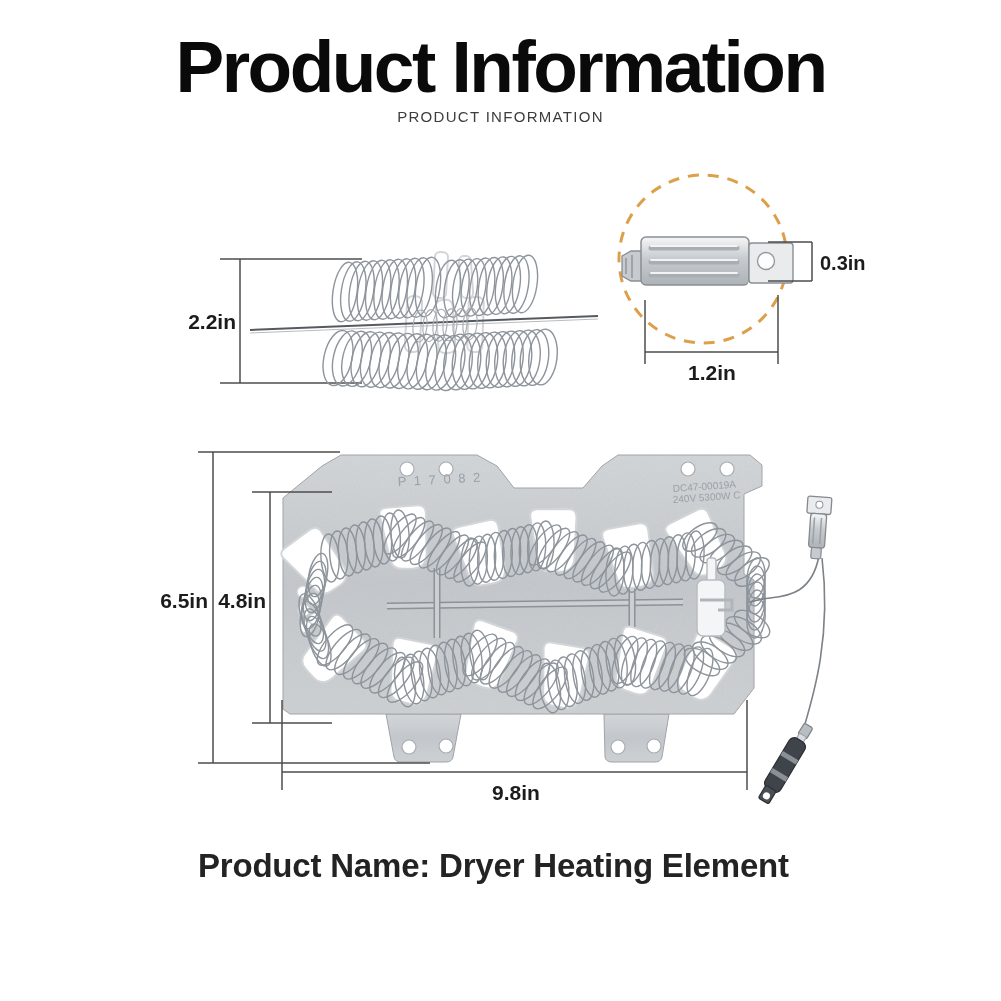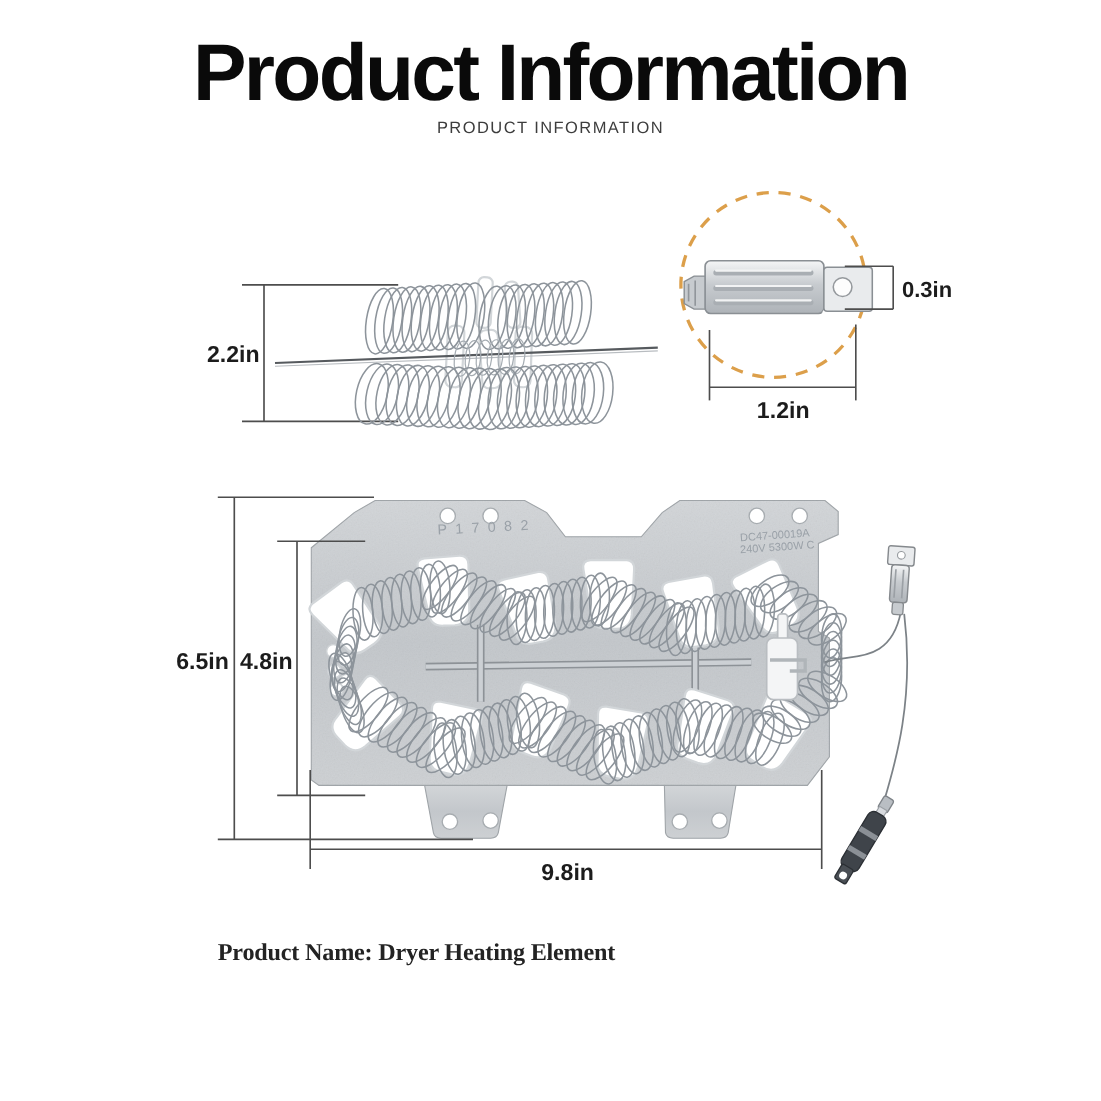--- a/index.html
+++ b/index.html
@@ -10,7 +10,7 @@
   .subtitle{position:absolute;top:108px;left:0;width:1001px;text-align:center;
          font-size:15px;font-weight:400;letter-spacing:1.3px;color:#3d3d3d;}
   .footer{position:absolute;left:198px;top:852px;color:#232323;font-weight:700;
-          font-size:22px;line-height:28px;letter-spacing:-0.2px;font-family:Liberation Serif, serif;}
+          font-size:33px;line-height:28px;letter-spacing:-0.2px;}
   svg{position:absolute;left:0;top:0;}
   .dim-line{stroke:#4d4d4d;stroke-width:1.5;fill:none;}
   .dim-label{font-family:"Liberation Sans",sans-serif;font-size:21px;font-weight:700;fill:#1c1c1c;}

